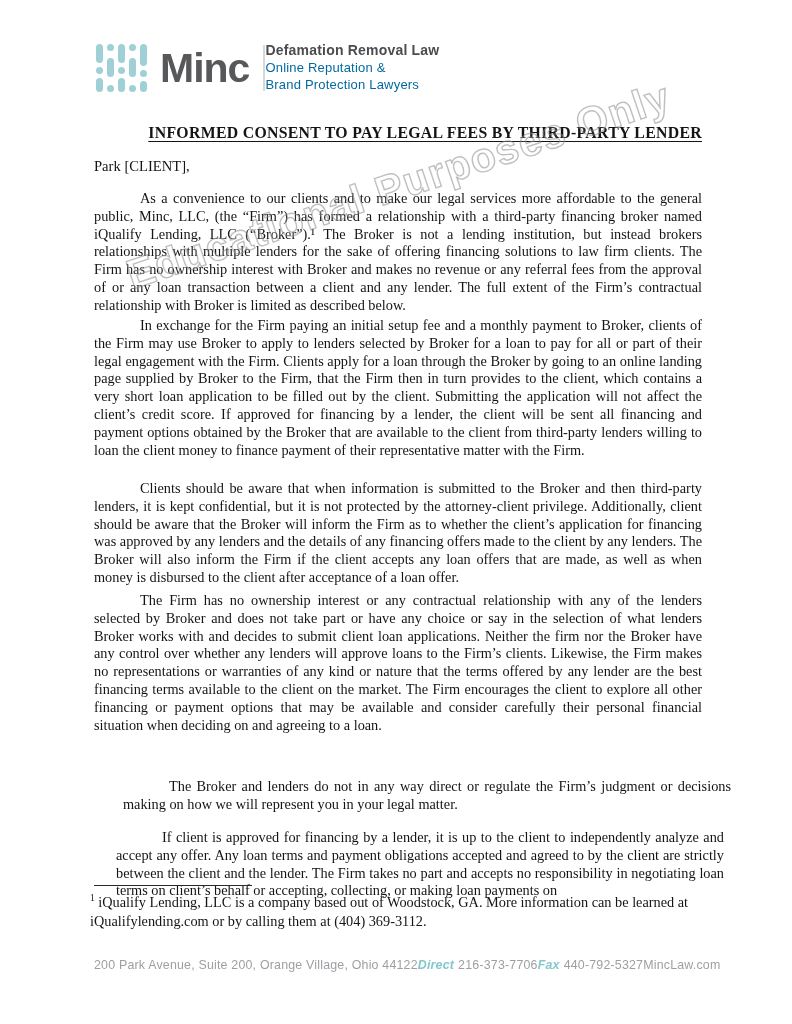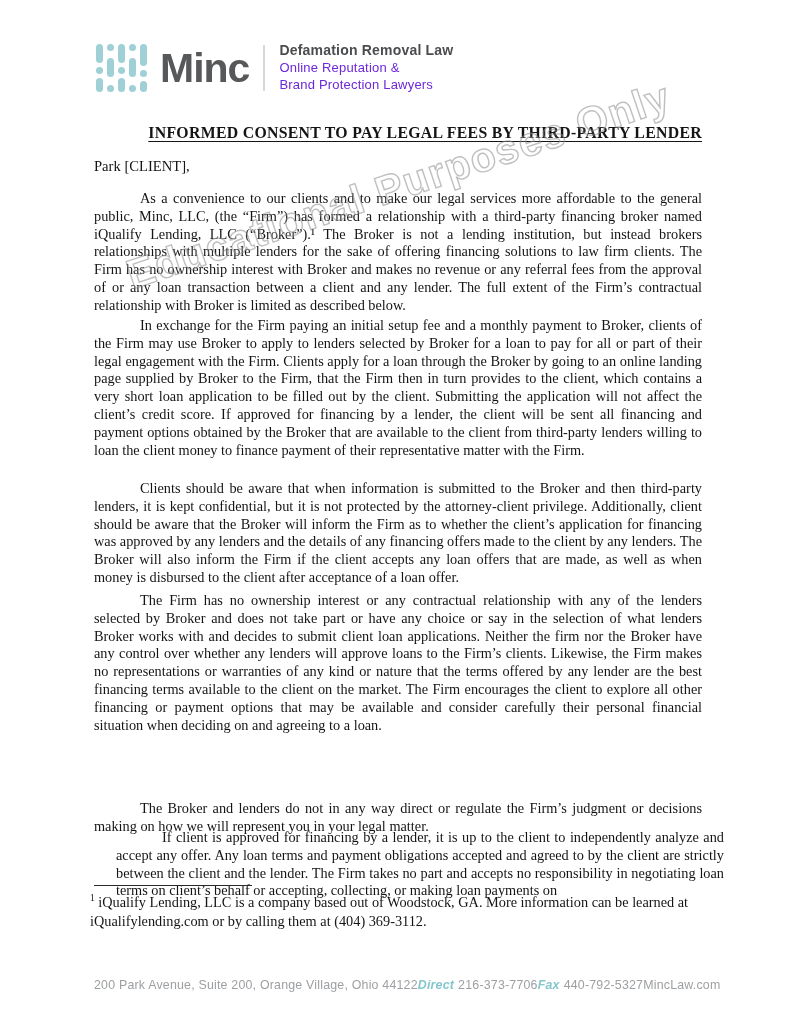--- a/index.html
+++ b/index.html
@@ -58,7 +58,6 @@
     margin-left: 14px;
   }
   .tagline {
-    margin-left: 14px;
     font-family: "Liberation Sans", sans-serif;
     line-height: 17px;
   }

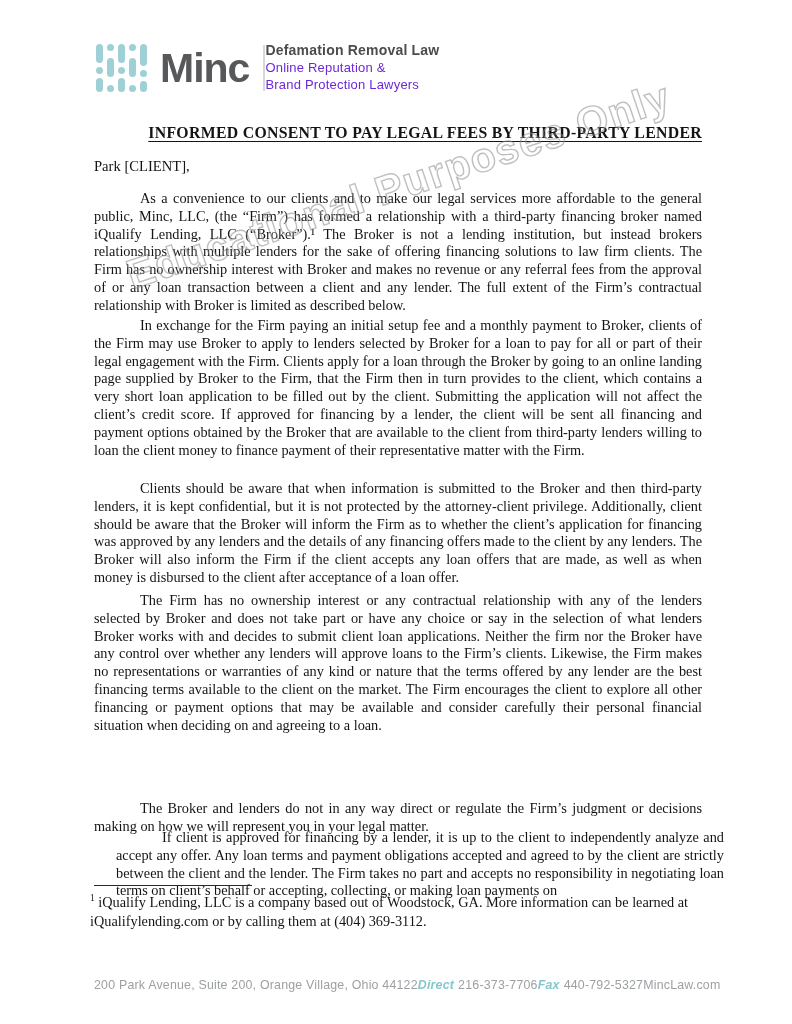--- a/index.html
+++ b/index.html
@@ -70,7 +70,7 @@
   .tagline .t2, .tagline .t3 {
     font-weight: 400;
     font-size: 13px;
-    color: #6d28d9;
+    color: #0369a1;
     letter-spacing: 0.2px;
   }
 

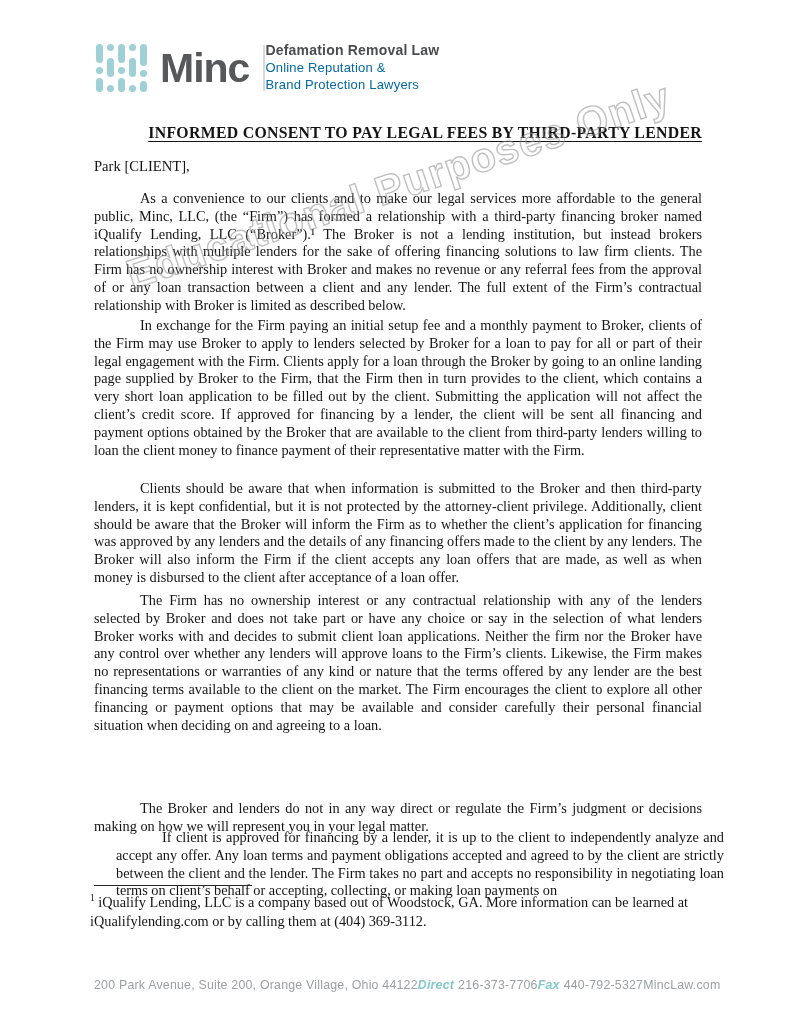--- a/index.html
+++ b/index.html
@@ -129,7 +129,7 @@
   .p2 { top: 317px; }
   .p3 { top: 480px; }
   .p4 { top: 592px; }
-  .p5 { top: 800px; }
+  .p5 { top: 778px; margin-left: 29px; }
   .p6 { top: 829px; margin-left: 22px; }
 
   

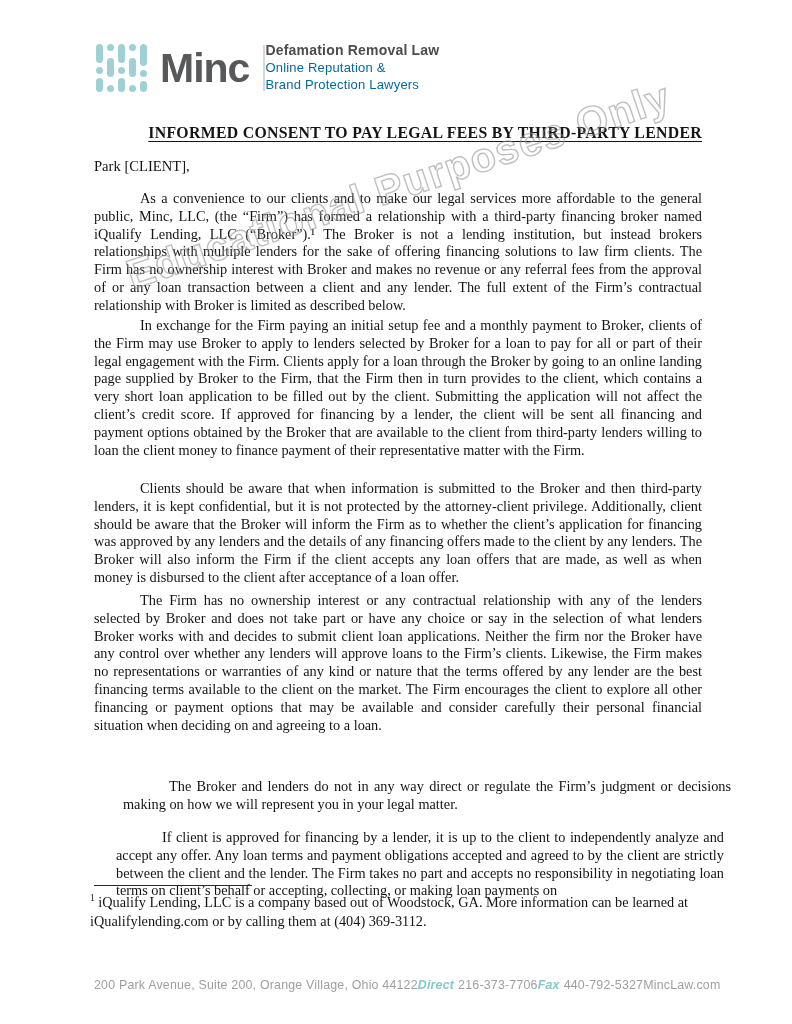--- a/index.html
+++ b/index.html
@@ -168,7 +168,6 @@
     font-size: 12.4px;
     letter-spacing: 0.2px;
     color: #9da0a3;
-    margin-top: 20px;
   }
   .page-footer .label {
     font-weight: 700;

